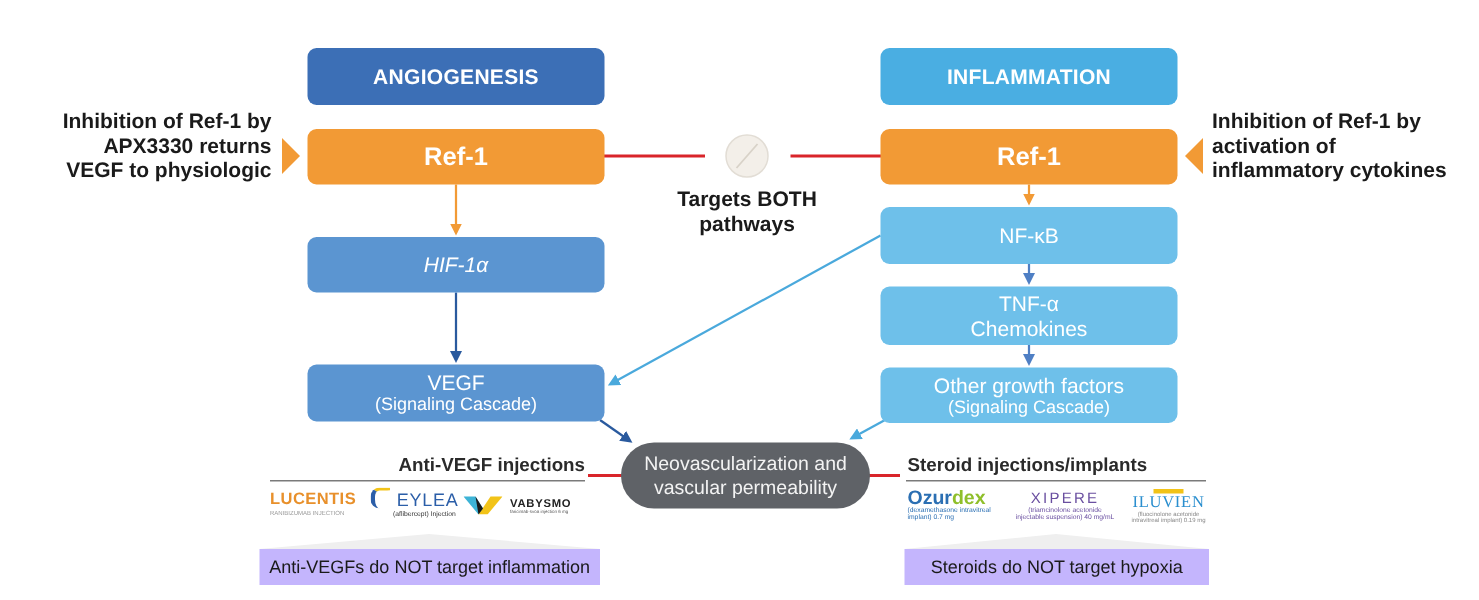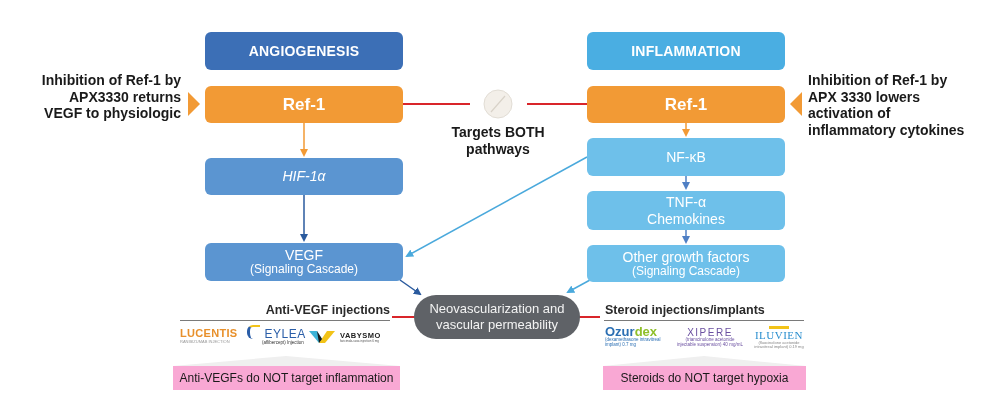--- a/index.html
+++ b/index.html
@@ -109,7 +109,6 @@
 </div>
 <div class="side-note" style="left:808px;top:72px;width:175px;text-align:left;">
   <div>Inhibition of Ref-1 by</div>
-  <div>APX 3330 lowers</div>
   <div>activation of</div>
   <div>inflammatory cytokines</div>
 </div>

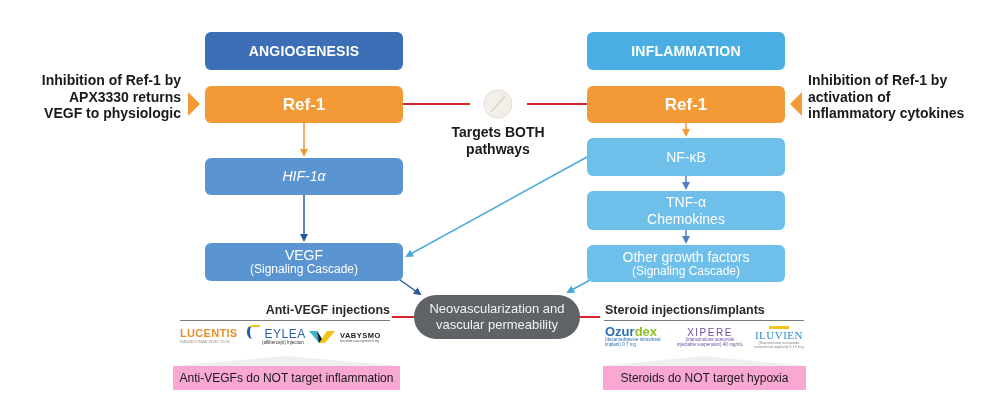--- a/index.html
+++ b/index.html
@@ -15,7 +15,7 @@
   .pill { position:absolute; background:#5f6267; color:#f3f3f3; border-radius:22px; font-size:13px; text-align:center; display:flex; align-items:center; justify-content:center; line-height:1.25; }
   .sec-title { position:absolute; font-weight:bold; font-size:12.5px; color:#2a2a2a; }
   .rule { position:absolute; height:1px; background:#7a7a7a; }
-  .note-box { position:absolute; background:#f9a8d4; font-size:12px; color:#1a1a1a; display:flex; align-items:center; justify-content:center; }
+  .note-box { position:absolute; background:#c4b5fd; font-size:12px; color:#1a1a1a; display:flex; align-items:center; justify-content:center; }
   .logo { position:absolute; line-height:1; }
   svg.lines { position:absolute; left:0; top:0; }
 </style>

